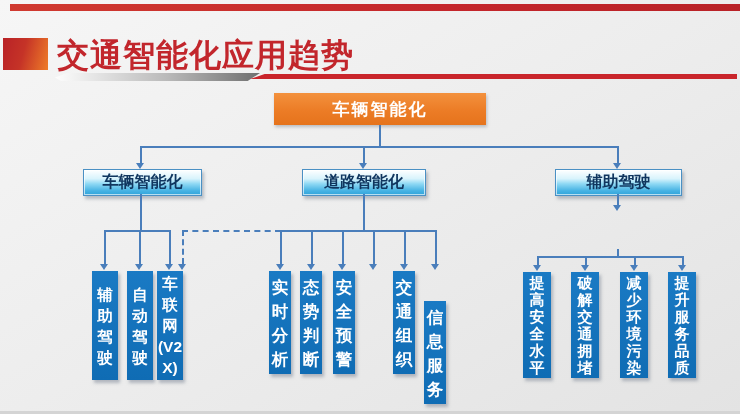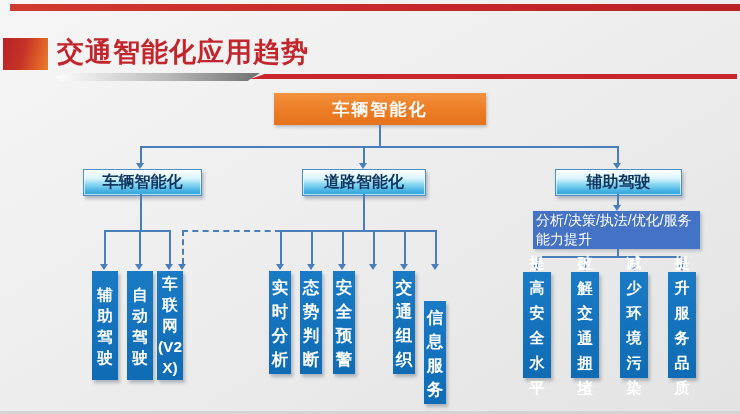--- a/index.html
+++ b/index.html
@@ -13,7 +13,7 @@
            background:linear-gradient(to right,#d03a30,#c4262b 60%,#b92227);}
   .title-square{position:absolute;left:3px;top:38px;width:45px;height:32px;
            background:linear-gradient(105deg,#b92227 0%,#c53327 45%,#ee7c28 100%);}
-  .page-title{position:absolute;left:57px;top:34px;font-size:27px;font-weight:700;
+  .page-title{position:absolute;left:57px;top:34px;font-size:32px;font-weight:700;
            color:#c2262c;letter-spacing:1px;white-space:nowrap;}
   .underline-silver{position:absolute;left:55px;top:73px;width:205px;height:8px;
            background:linear-gradient(to right,#fdfdfd,#b9b9b9 55%,#6f6f6f 100%);

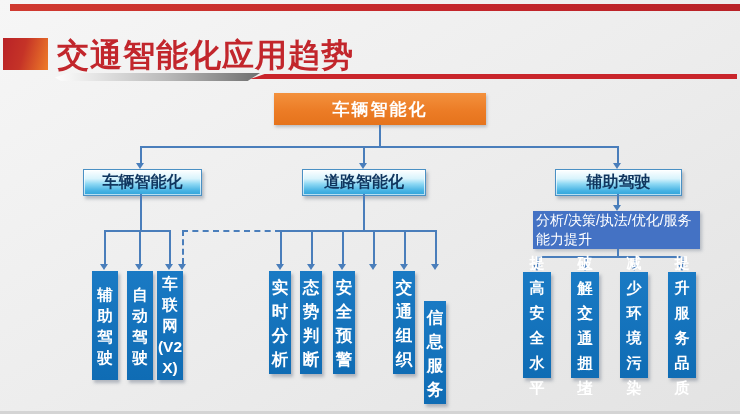--- a/index.html
+++ b/index.html
@@ -145,9 +145,6 @@
 
   <div class="v-line" style="left:617px;top:194px;height:12px;"></div>
   <div class="arrow" style="left:613px;top:205px;"></div>
-  <div class="caption-box">
-    <span>分析/决策/执法/优化/服务能力提升</span>
-  </div>
   <div class="v-line" style="left:617px;top:249px;height:8px;"></div>
   <div class="h-line" style="left:537px;top:256px;width:146px;"></div>
   <div class="v-line" style="left:537px;top:256px;height:10px;"></div>

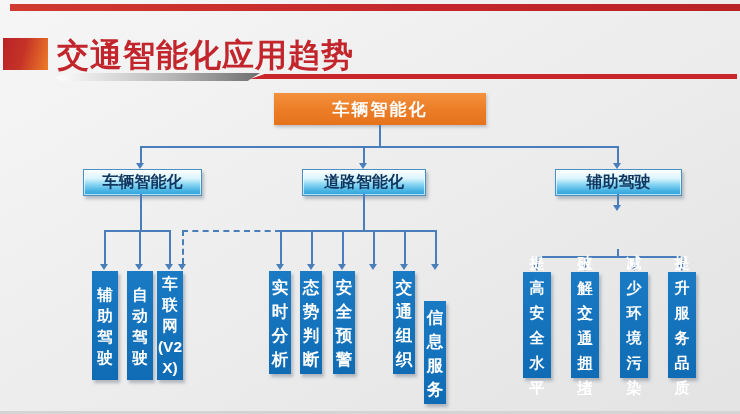--- a/index.html
+++ b/index.html
@@ -53,7 +53,7 @@
   .leaf-text{display:block;width:100%;text-align:center;word-break:break-all;}
   .leaf-vehicle{top:271px;height:109px;width:26px;font-size:15.5px;line-height:21px;}
   .leaf-road{top:271px;height:103px;width:22px;font-size:16.5px;line-height:24px;}
-  .leaf-mgmt{top:272px;height:106px;width:28px;font-size:15px;line-height:25px;}
+  .leaf-mgmt{top:272px;height:106px;width:28px;font-size:15px;line-height:17px;}
 </style>
 </head>
 <body>

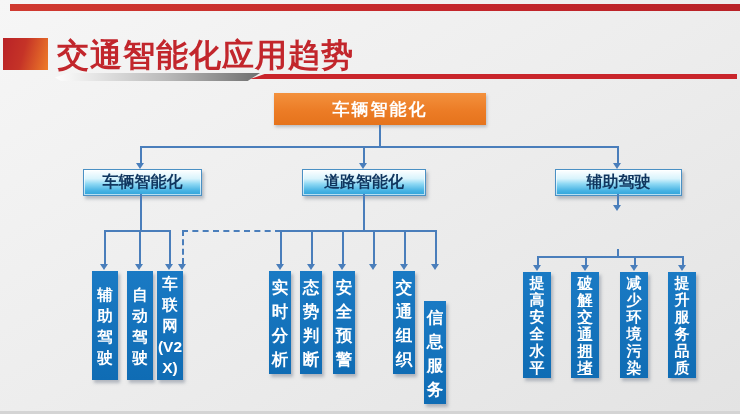--- a/index.html
+++ b/index.html
@@ -159,7 +159,7 @@
   <div class="leaf leaf-mgmt" style="left:523px;">
     <span class="leaf-text">提高安全水平</span>
   </div>
-  <div class="leaf leaf-mgmt" style="left:571px;text-decoration:underline;">
+  <div class="leaf leaf-mgmt" style="left:571px;">
     <span class="leaf-text">破解交通拥堵</span>
   </div>
   <div class="leaf leaf-mgmt" style="left:620px;">

